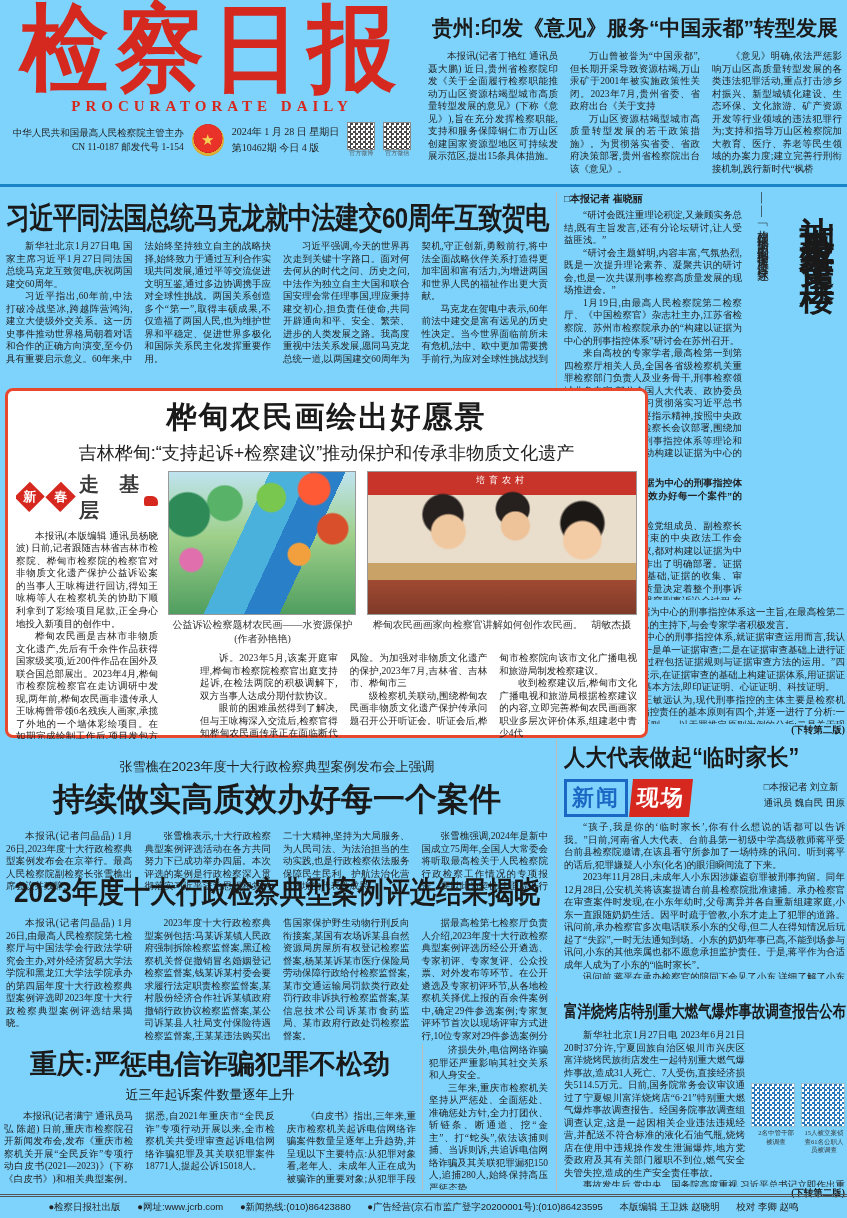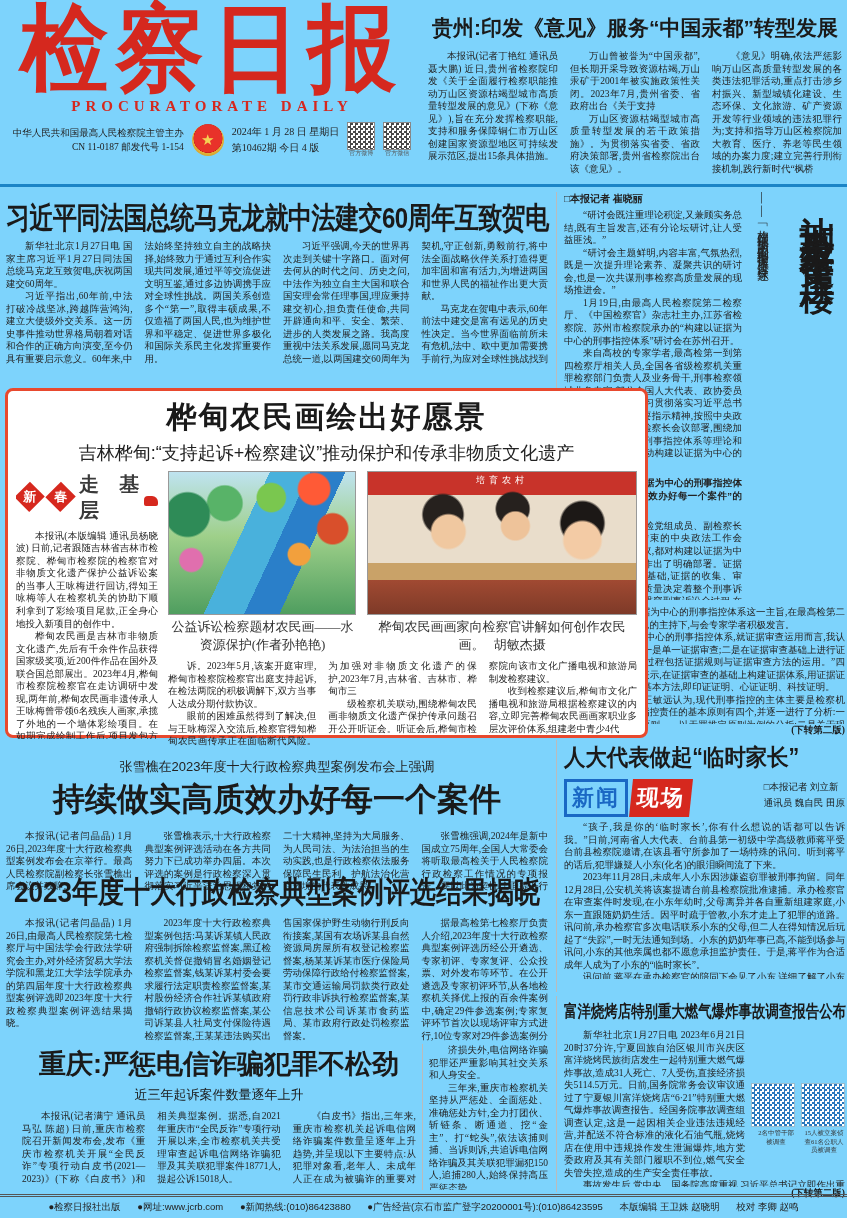--- a/index.html
+++ b/index.html
@@ -82,7 +82,7 @@
      radial-gradient(circle at 80% 36%, #1c1816 0 9%, transparent 10%),
      linear-gradient(180deg,#c8332a 0 16%, #e9ddcb 16% 64%, #c9a268 64% 76%, #a14a32 76%, #7e3a28 100%);}
   .banner-txt{position:absolute;top:2px;left:50%;transform:translateX(-50%);color:#fff;font-size:9px;letter-spacing:4px;}
-  figcaption{font-size:13px;text-align:center;color:#333;margin-top:3px;}
+  figcaption{font-size:10px;text-align:center;color:#333;margin-top:3px;}
   .credit{margin-left:6px;}
   .box-bottom{column-count:3;column-gap:12px;column-fill:auto;height:96px;overflow:hidden;margin-top:6px;}
   

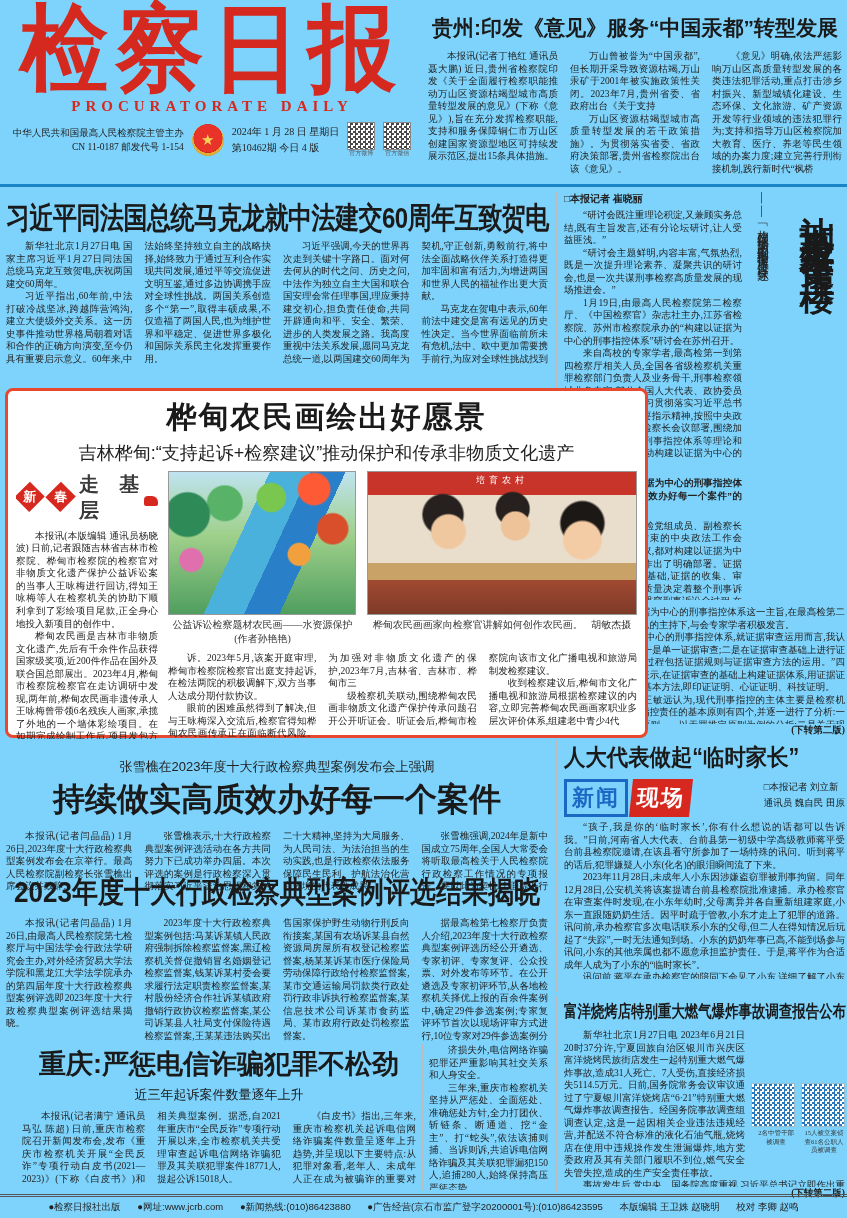--- a/index.html
+++ b/index.html
@@ -84,7 +84,7 @@
   .banner-txt{position:absolute;top:2px;left:50%;transform:translateX(-50%);color:#fff;font-size:9px;letter-spacing:4px;}
   figcaption{font-size:10px;text-align:center;color:#333;margin-top:3px;}
   .credit{margin-left:6px;}
-  .box-bottom{column-count:3;column-gap:12px;column-fill:auto;height:96px;overflow:hidden;margin-top:6px;}
+  .box-bottom{column-count:3;column-gap:12px;column-fill:auto;height:96px;overflow:hidden;margin-top:6px;margin-left:32px;}
   
   #announce{position:absolute;left:6px;top:742px;width:542px;height:128px;margin-top:16px;}
   .kicker{font-size:13px;text-align:center;font-family:"Liberation Sans",sans-serif;color:#222;}

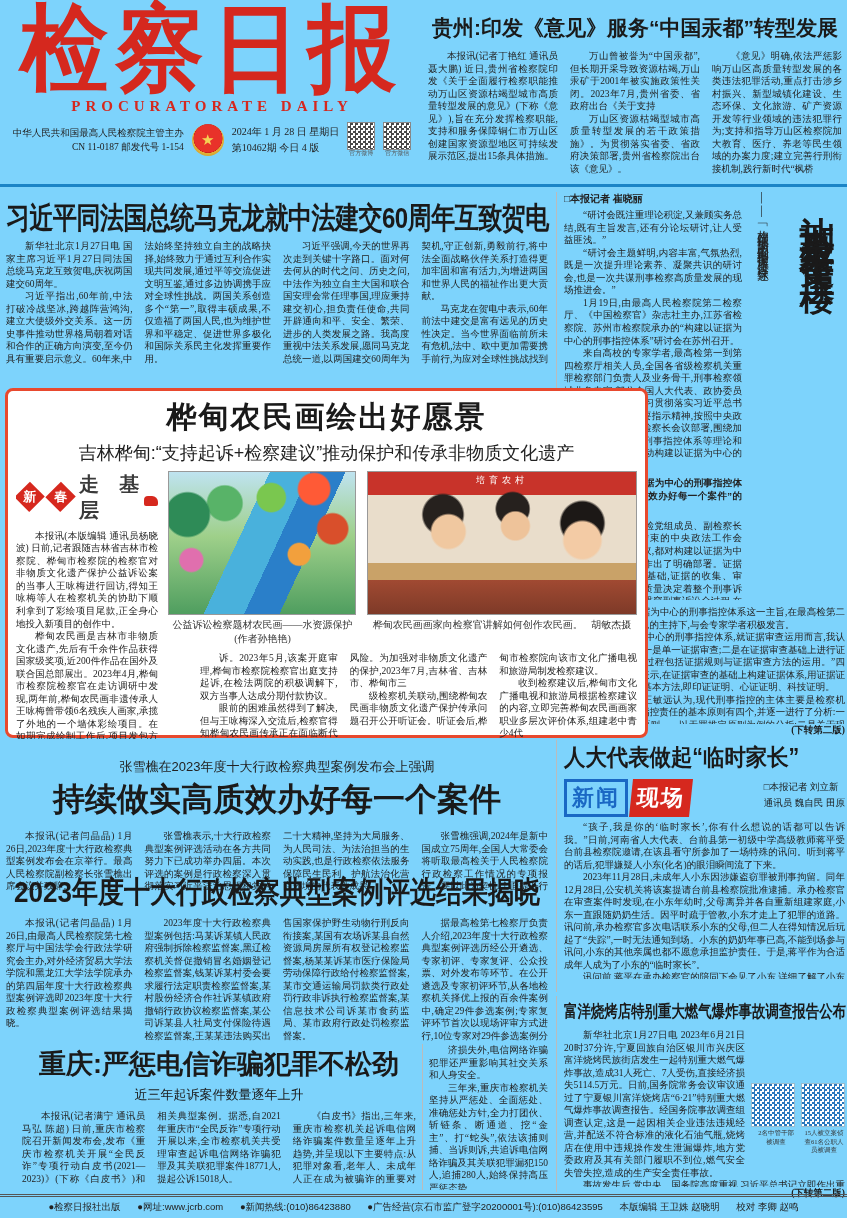--- a/index.html
+++ b/index.html
@@ -110,7 +110,7 @@
   #result .cols4{height:132px;}
   
   #chongqing{position:absolute;left:0;top:1044px;width:548px;height:148px;display:flex;}
-  .cq-left{width:416px;flex:0 0 auto;padding-left:22px;box-sizing:border-box;}
+  .cq-left{width:416px;flex:0 0 auto;padding-left:4px;box-sizing:border-box;}
   .cq-title{font-size:27px;font-weight:900;font-family:"Liberation Sans",sans-serif;text-align:center;white-space:nowrap;margin-top:2px;}
   .cq-sub{font-size:13px;text-align:center;margin:4px 0 6px;font-family:"Liberation Sans",sans-serif;}
   .cq-left .cols3{height:84px;}

